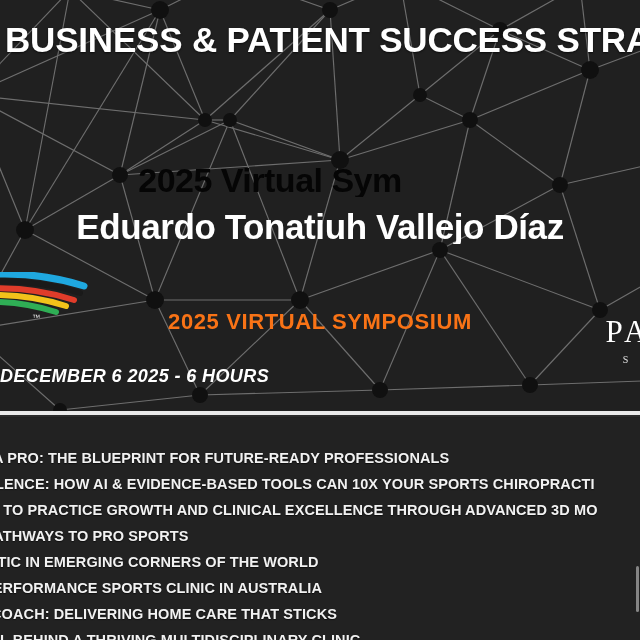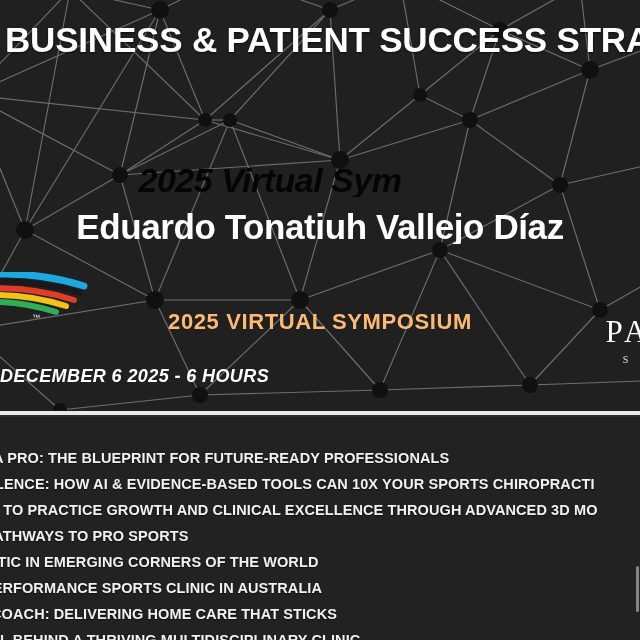--- a/index.html
+++ b/index.html
@@ -70,7 +70,6 @@
     text-align: center;
     overflow: hidden;
     white-space: nowrap;
-    font-style: italic;
   }
   .title-dark {
     font-size: 34px;

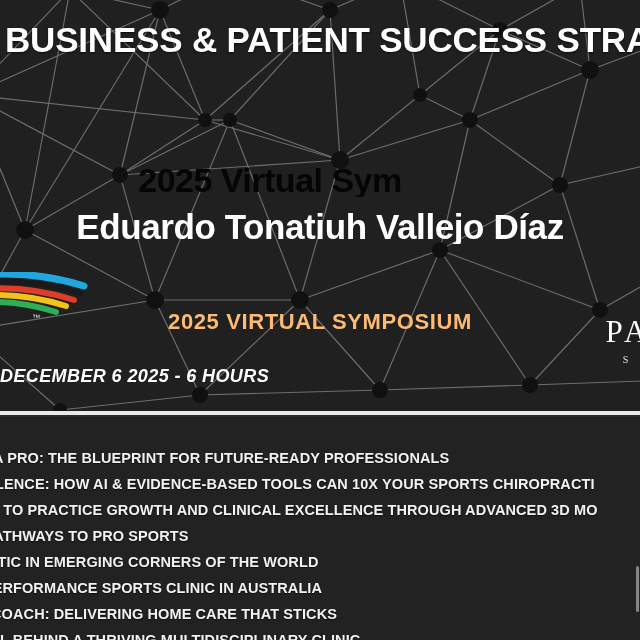--- a/index.html
+++ b/index.html
@@ -110,7 +110,7 @@
   .sub-event {
     font-size: 22px;
     font-weight: bold;
-    color: #fdba74;
+    color: #f97316;
     letter-spacing: 0.6px;
     line-height: 1;
   }

